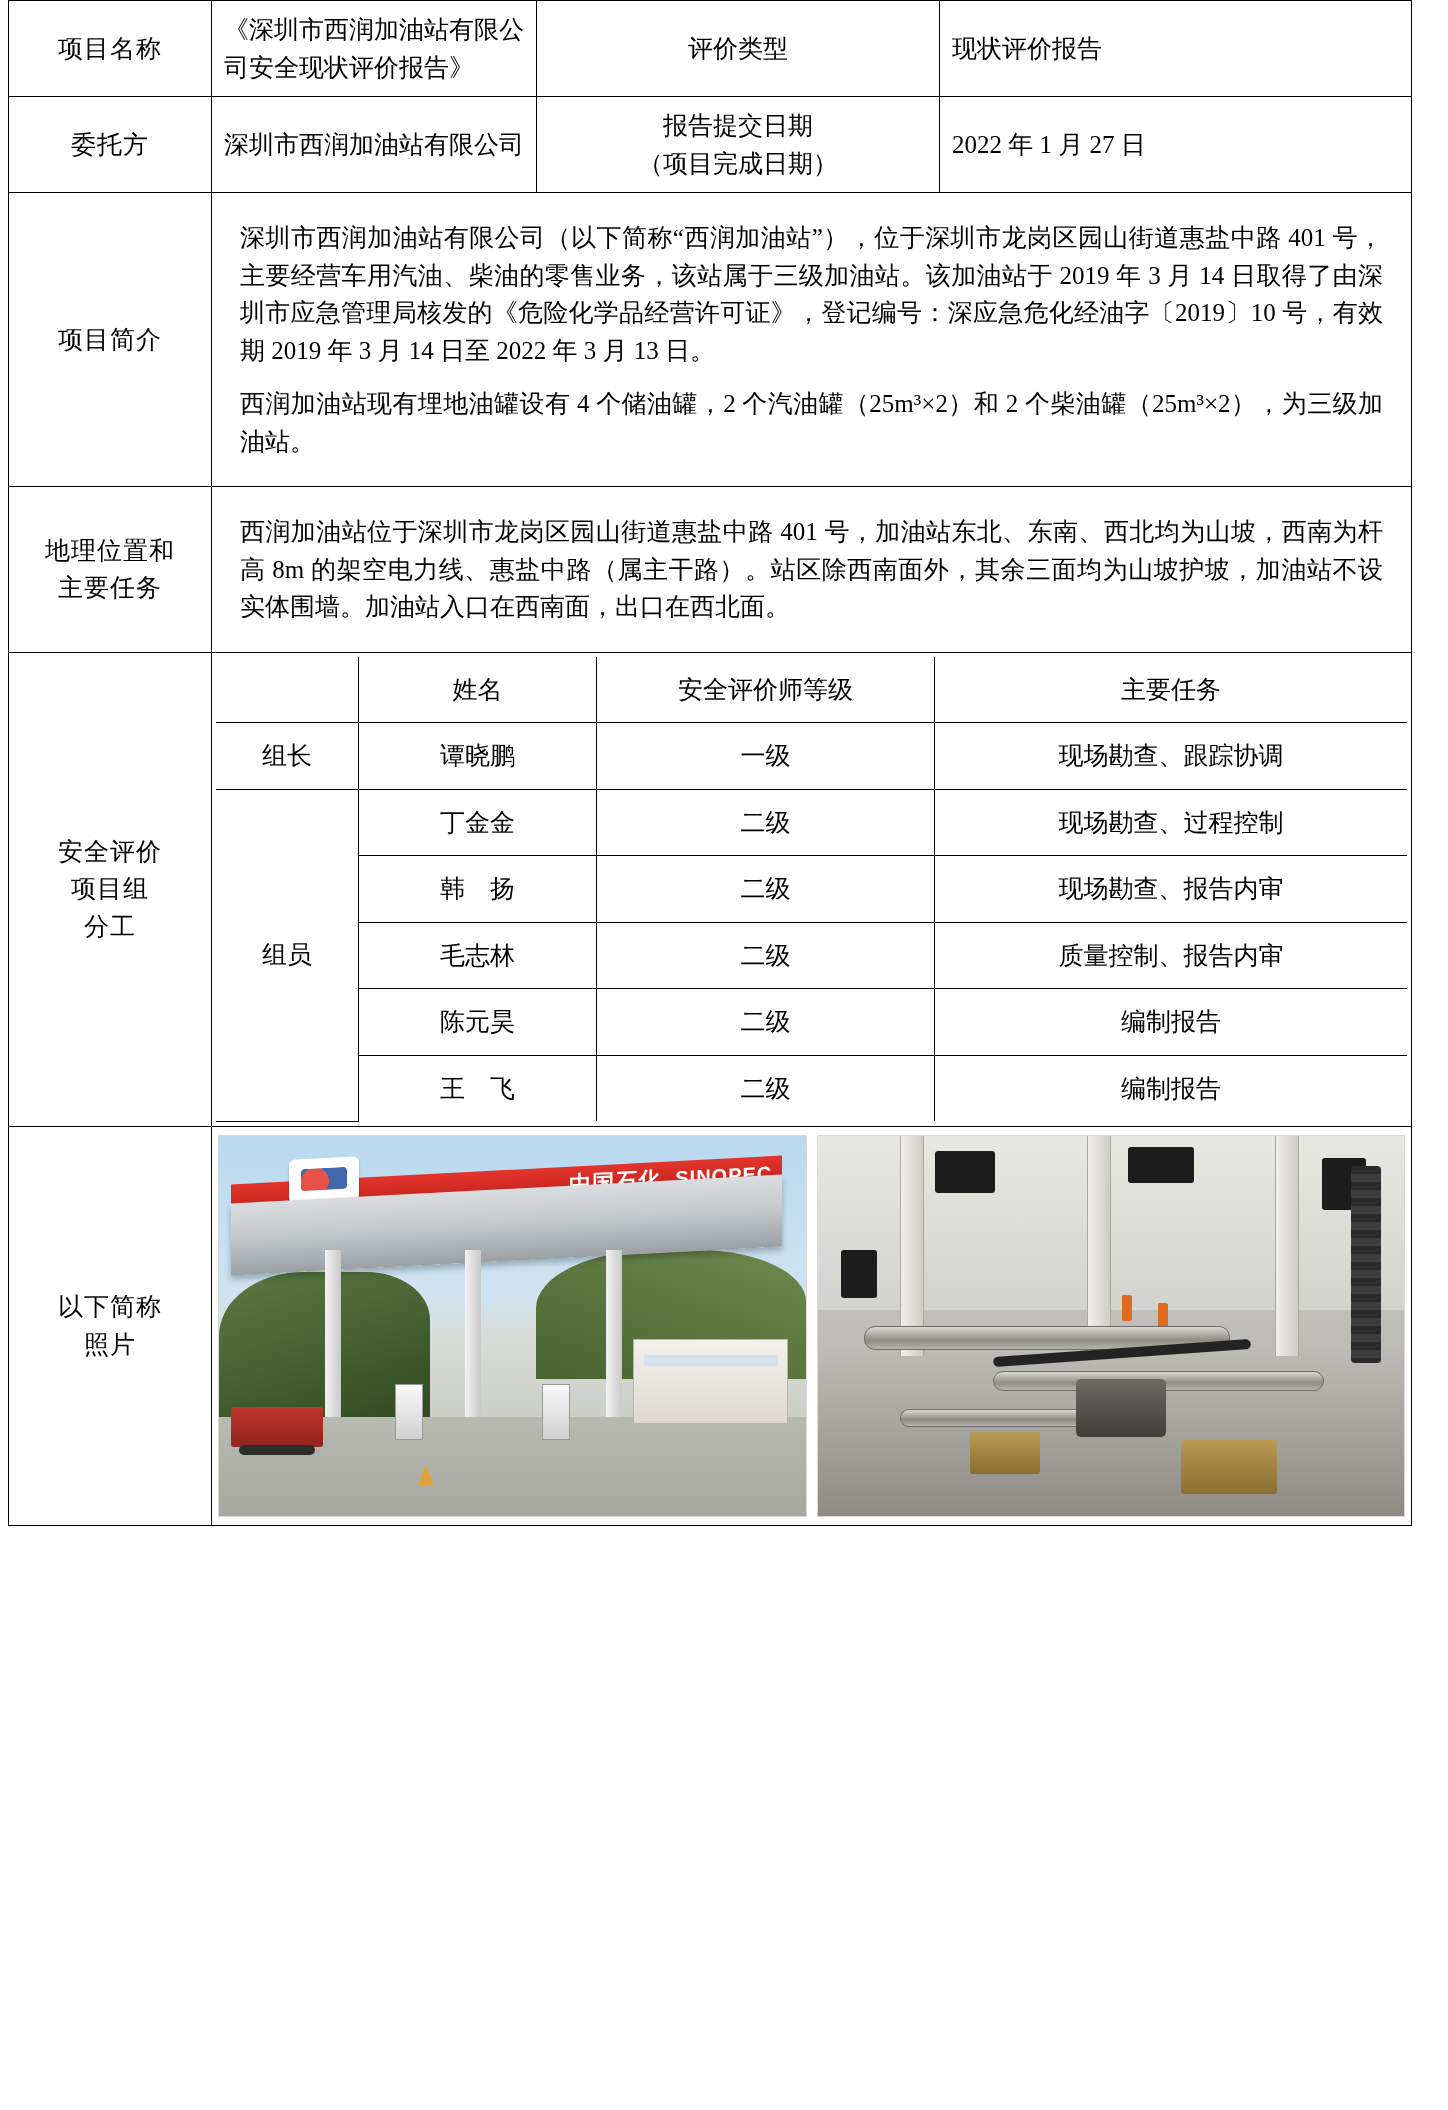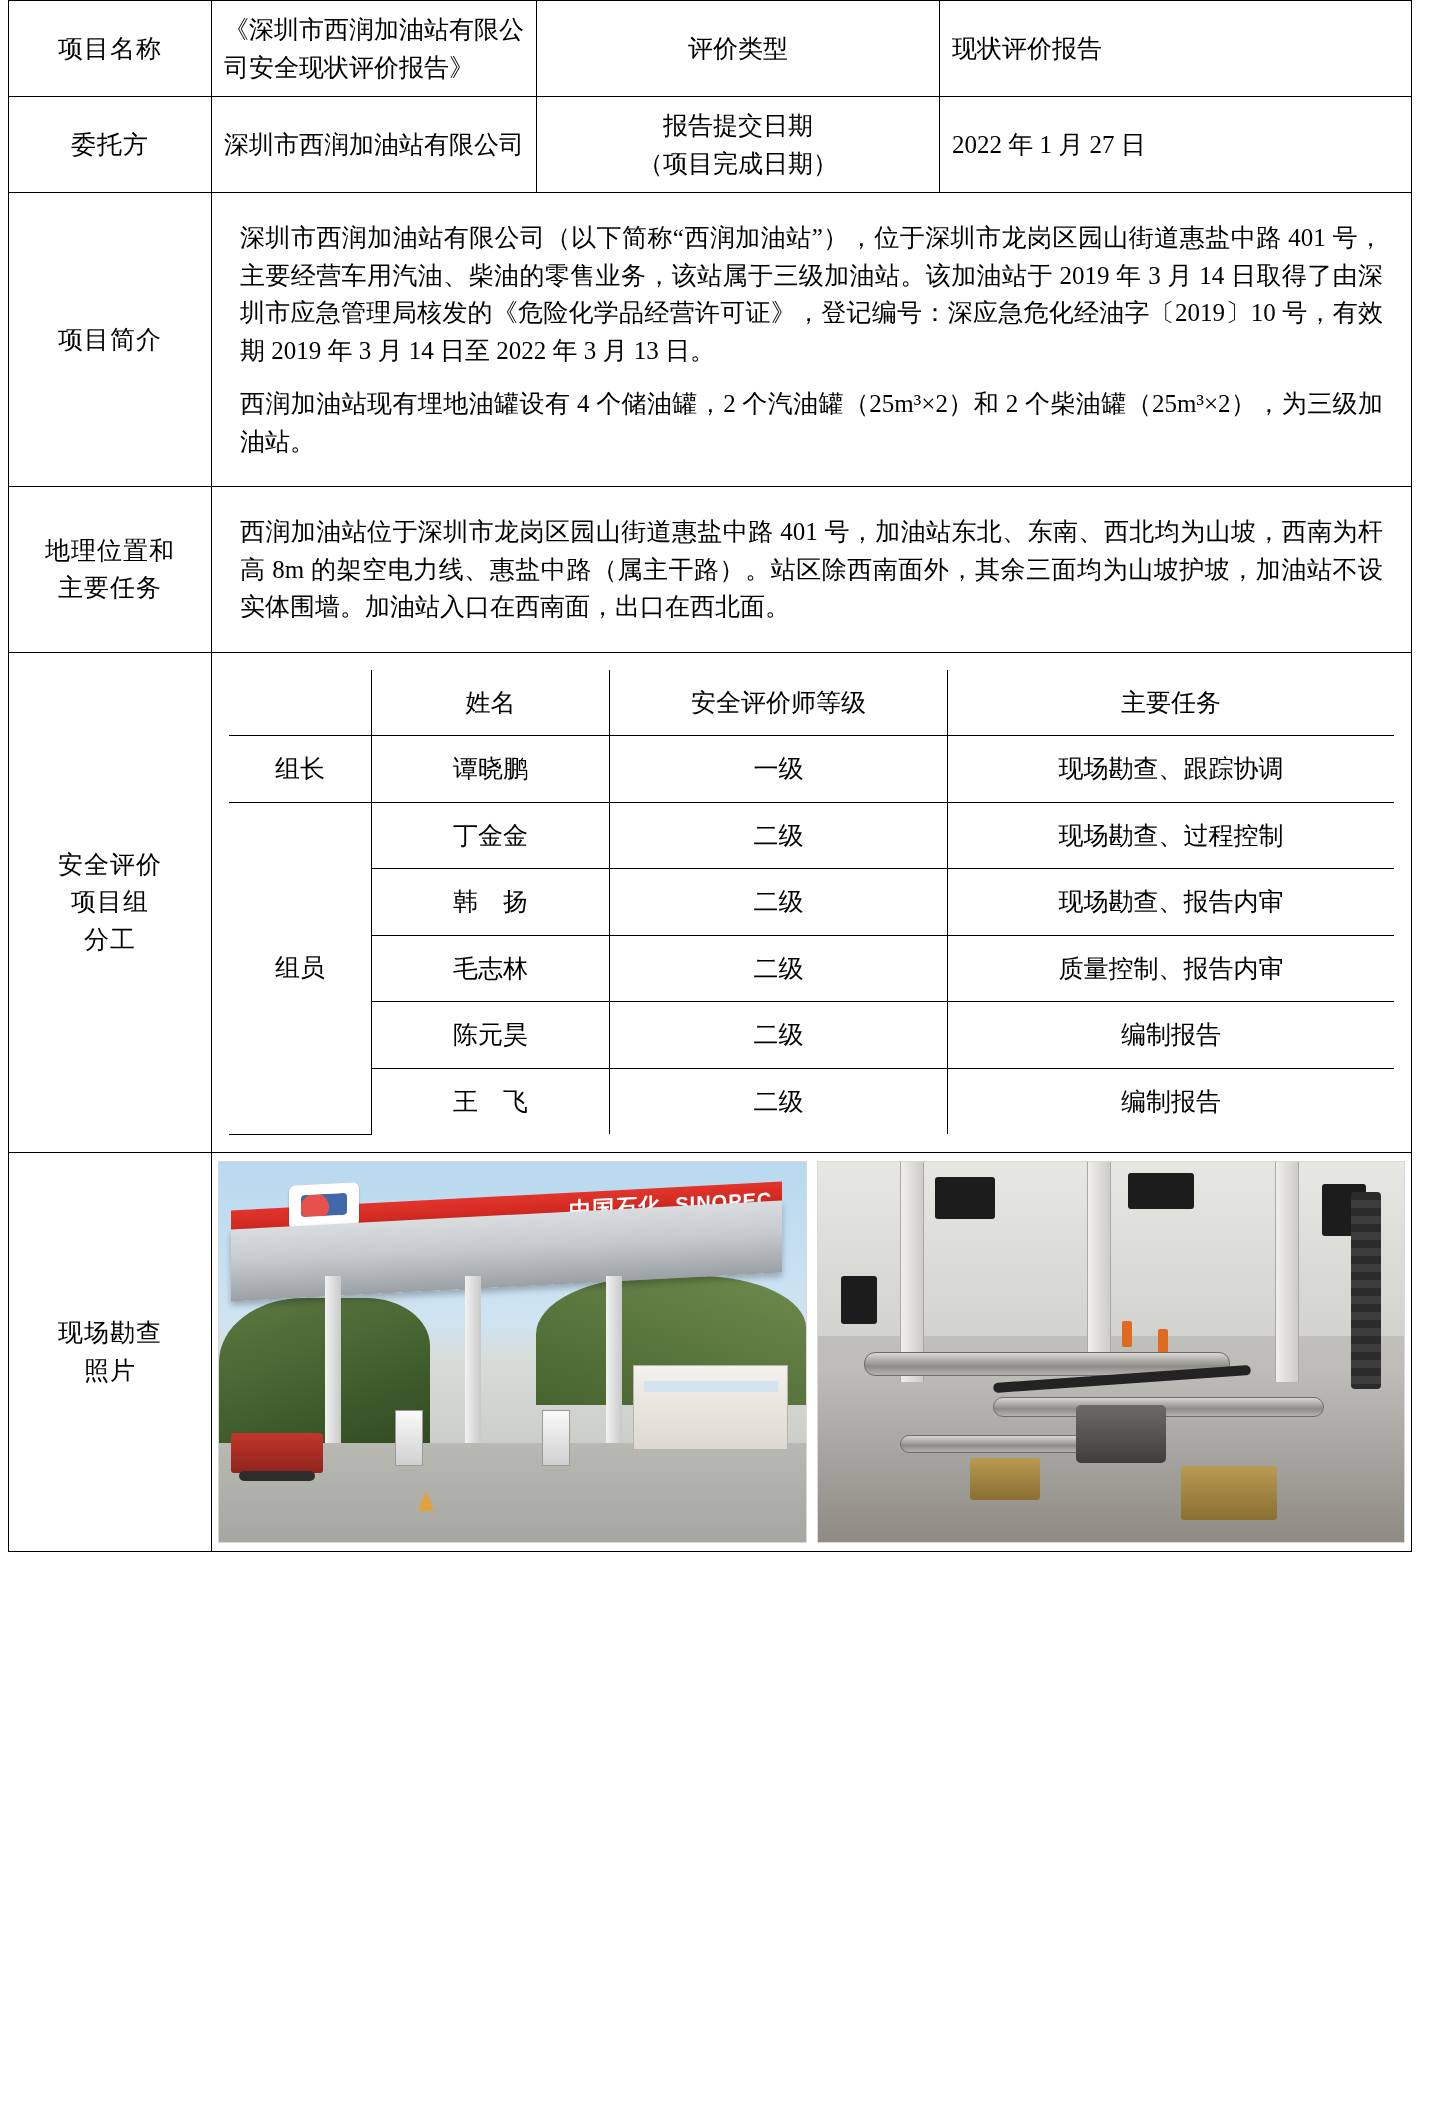--- a/index.html
+++ b/index.html
@@ -66,7 +66,7 @@
   }
   
   .team-wrap {
-    padding: 17px !important;
+    padding: 4px !important;
     margin-top: 48px;
   }
   table.team {

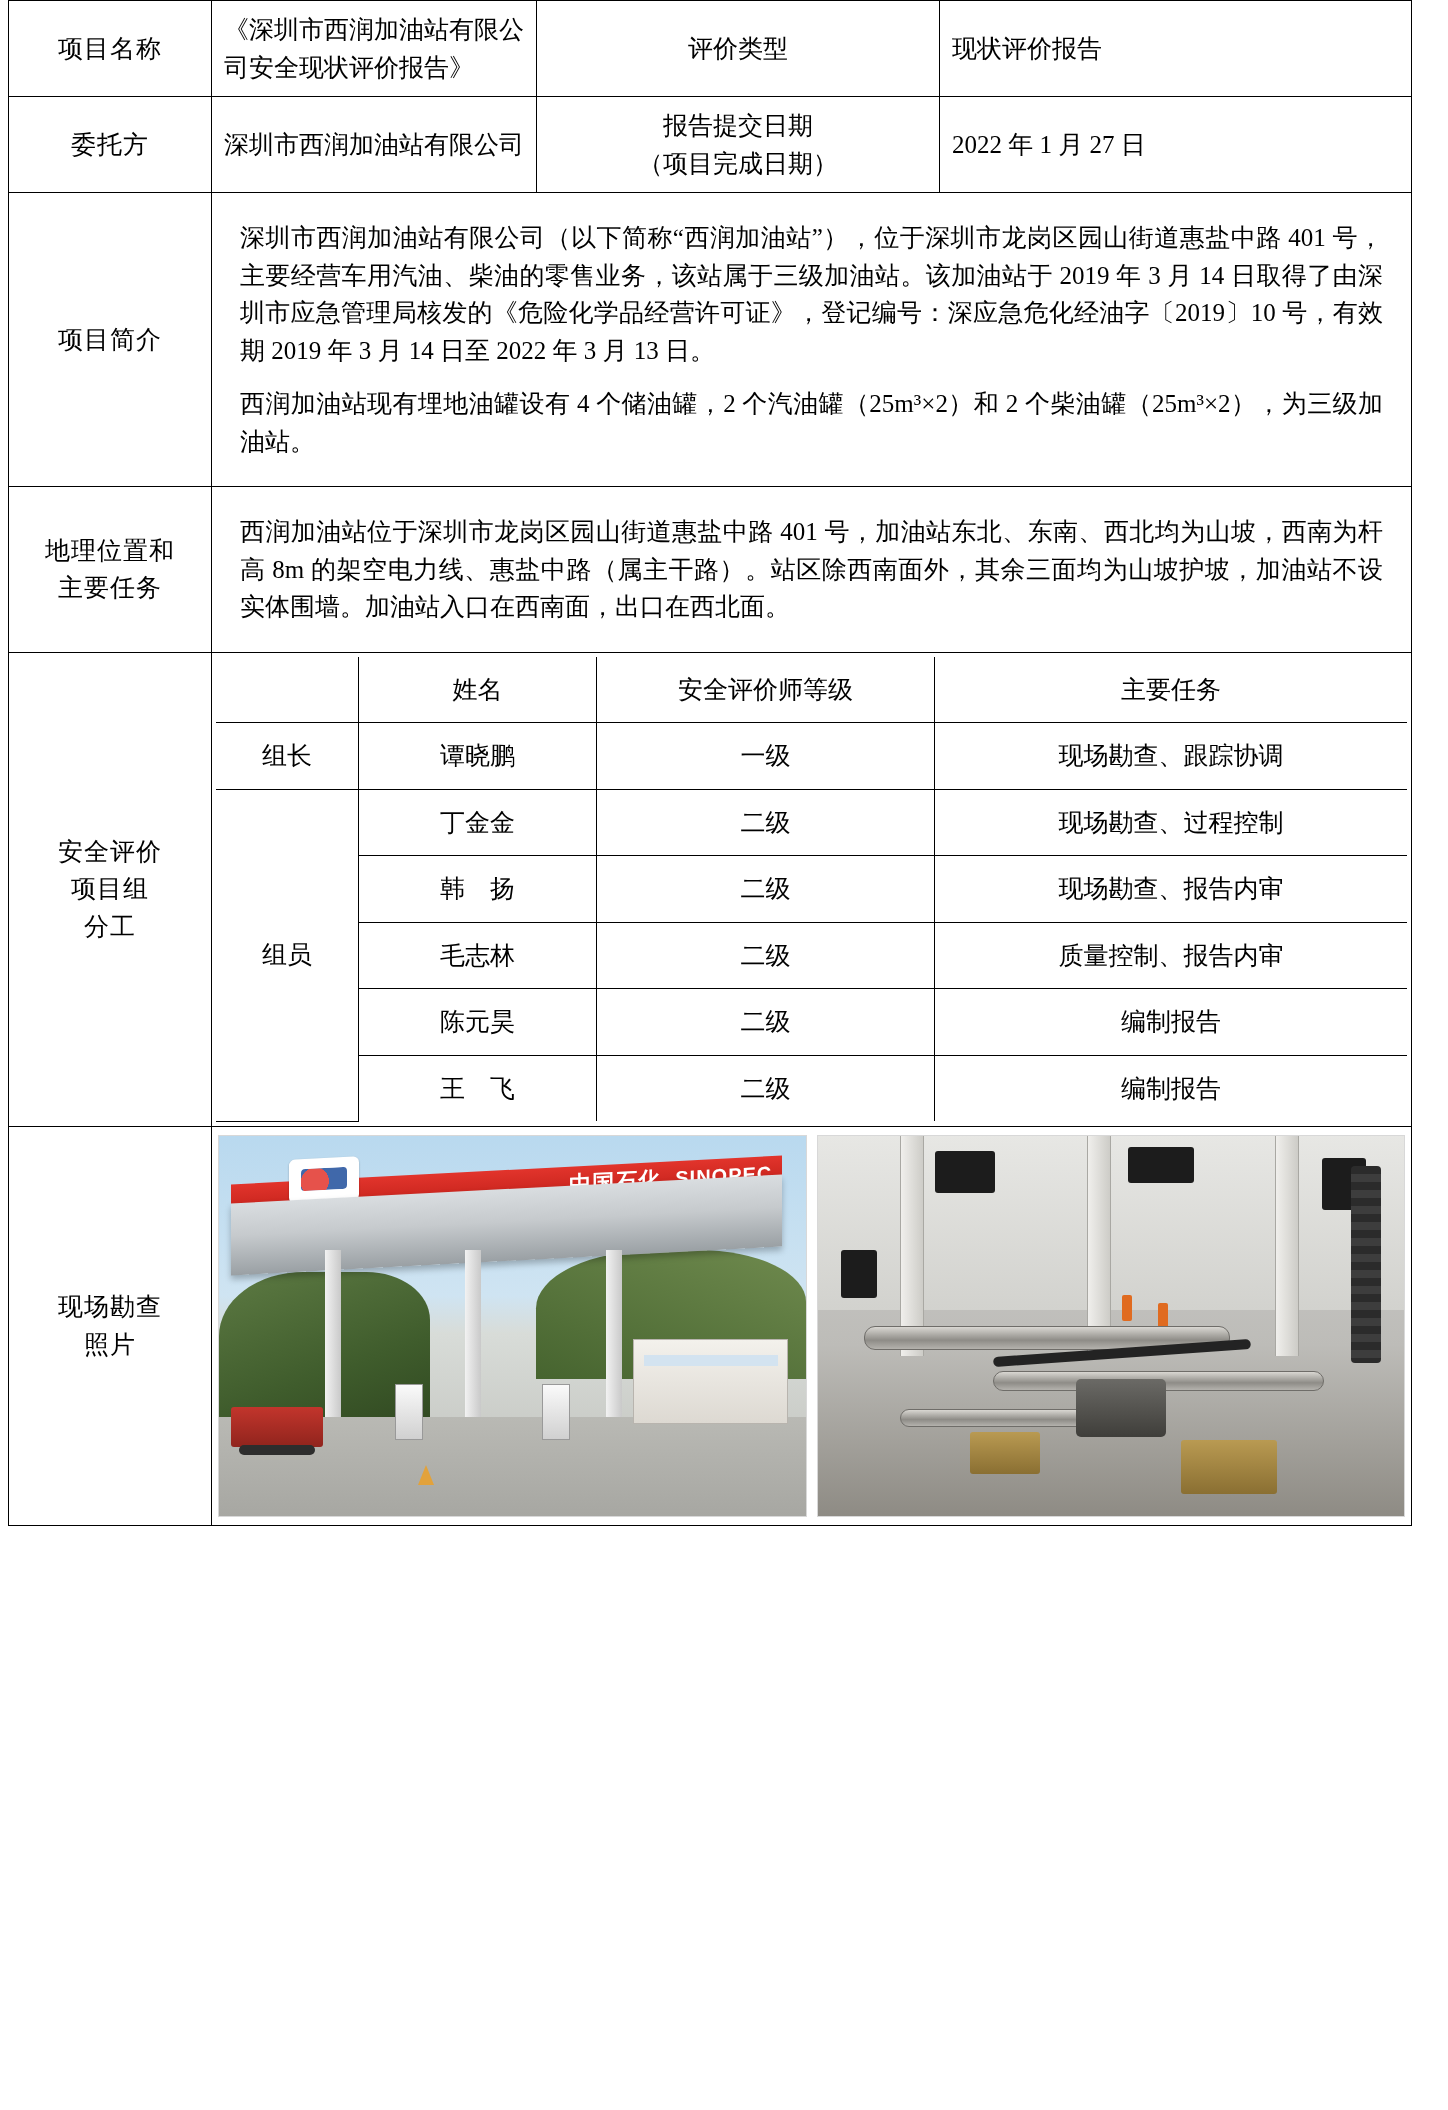--- a/index.html
+++ b/index.html
@@ -411,7 +411,7 @@
 
       <tr>
         <td class="label-cell">
-          <div>现场勘查</div>
+          <div>以下简称</div>
           <div>照片</div>
         </td>
         <td colspan="3" class="photos-cell">

